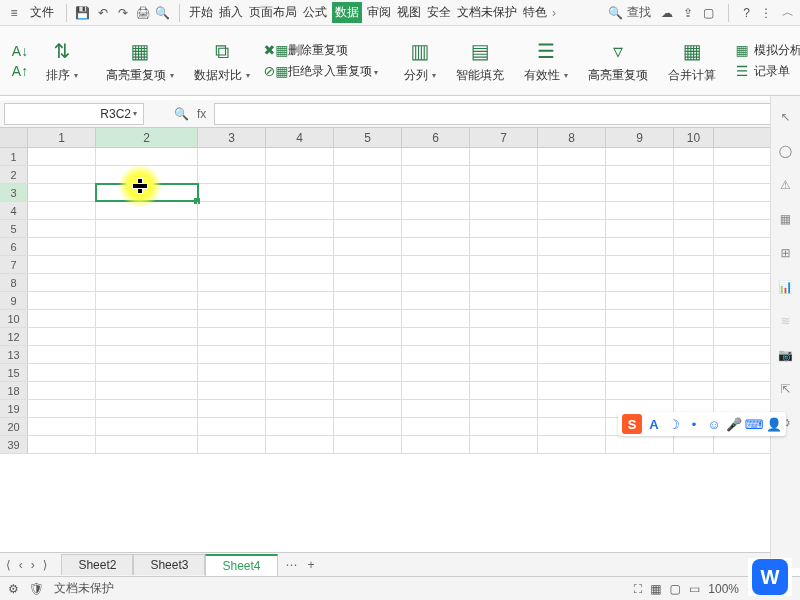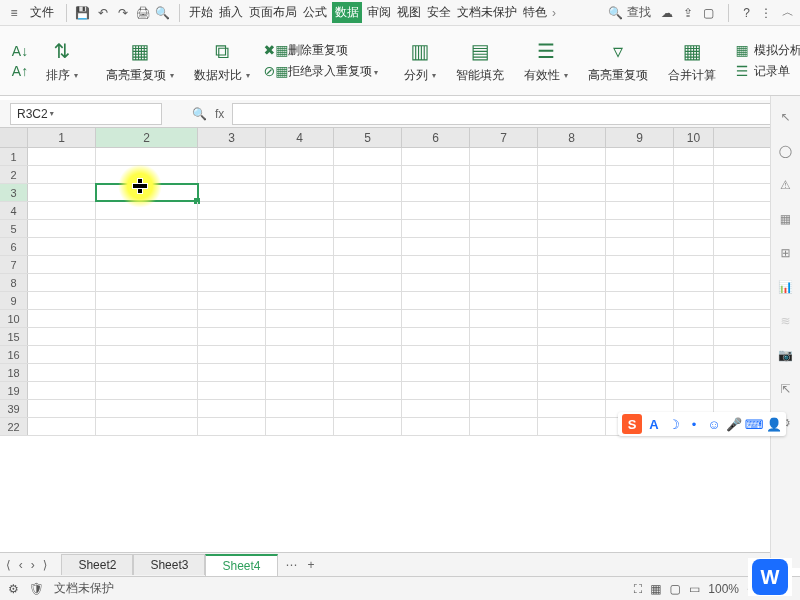--- a/index.html
+++ b/index.html
@@ -29,7 +29,7 @@
 
 
 .formula-row { height: 28px; border-bottom: 1px solid #ccc; display: flex; align-items: center; background: #f7f7f7; margin-top: 4px; }
-.name-box { width: 152px; height: 22px; margin-left: 10px; background: #fff; border: 1px solid #ccc; display: flex; align-items: center; padding: 0 6px; justify-content: flex-start; }
+.name-box { width: 140px; height: 22px; margin-left: 4px; background: #fff; border: 1px solid #ccc; display: flex; align-items: center; padding: 0 6px; justify-content: flex-end; }
 .fx-group { display: flex; align-items: center; gap: 8px; margin-left: 30px; flex: 1; }
 .fx-input { flex: 1; height: 22px; background: #fff; border: 1px solid #ccc; margin-right: 10px; }
 

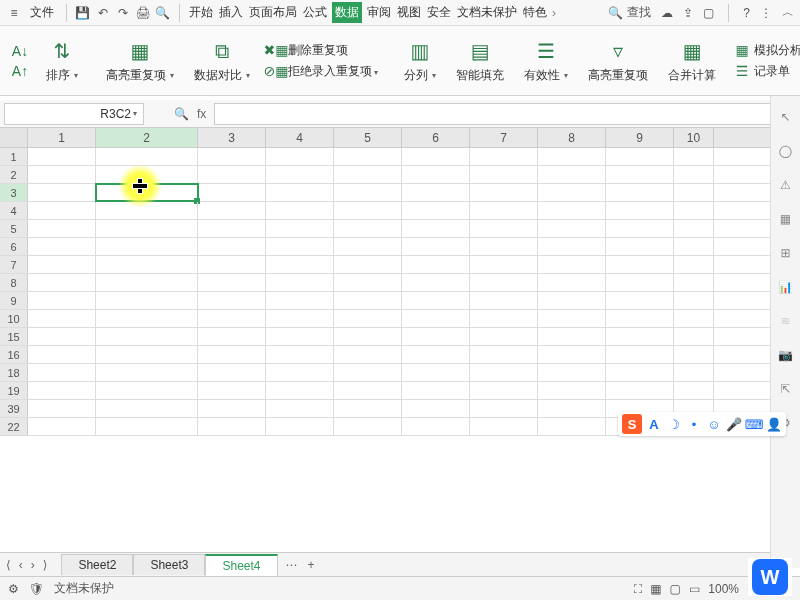--- a/index.html
+++ b/index.html
@@ -367,6 +367,19 @@
           <div class="cell" style="width: 40px;"></div>
         </div>
         <div class="row-line">
+          <div class="row-h">12</div>
+          <div class="cell" style="width: 68px;"></div>
+          <div class="cell" style="width: 102px;"></div>
+          <div class="cell" style="width: 68px;"></div>
+          <div class="cell" style="width: 68px;"></div>
+          <div class="cell" style="width: 68px;"></div>
+          <div class="cell" style="width: 68px;"></div>
+          <div class="cell" style="width: 68px;"></div>
+          <div class="cell" style="width: 68px;"></div>
+          <div class="cell" style="width: 68px;"></div>
+          <div class="cell" style="width: 40px;"></div>
+        </div>
+        <div class="row-line">
           <div class="row-h">15</div>
           <div class="cell" style="width: 68px;"></div>
           <div class="cell" style="width: 102px;"></div>

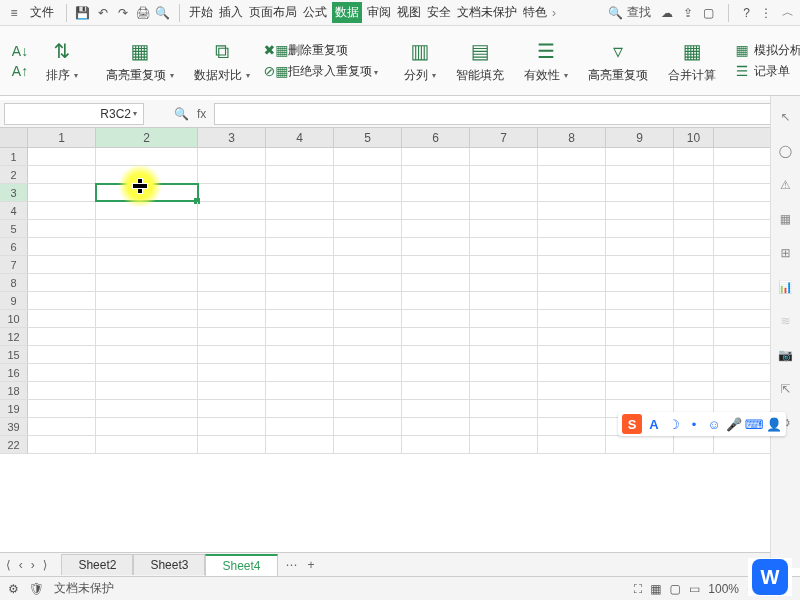--- a/index.html
+++ b/index.html
@@ -380,6 +380,19 @@
           <div class="cell" style="width: 40px;"></div>
         </div>
         <div class="row-line">
+          <div class="row-h">13</div>
+          <div class="cell" style="width: 68px;"></div>
+          <div class="cell" style="width: 102px;"></div>
+          <div class="cell" style="width: 68px;"></div>
+          <div class="cell" style="width: 68px;"></div>
+          <div class="cell" style="width: 68px;"></div>
+          <div class="cell" style="width: 68px;"></div>
+          <div class="cell" style="width: 68px;"></div>
+          <div class="cell" style="width: 68px;"></div>
+          <div class="cell" style="width: 68px;"></div>
+          <div class="cell" style="width: 40px;"></div>
+        </div>
+        <div class="row-line">
           <div class="row-h">15</div>
           <div class="cell" style="width: 68px;"></div>
           <div class="cell" style="width: 102px;"></div>

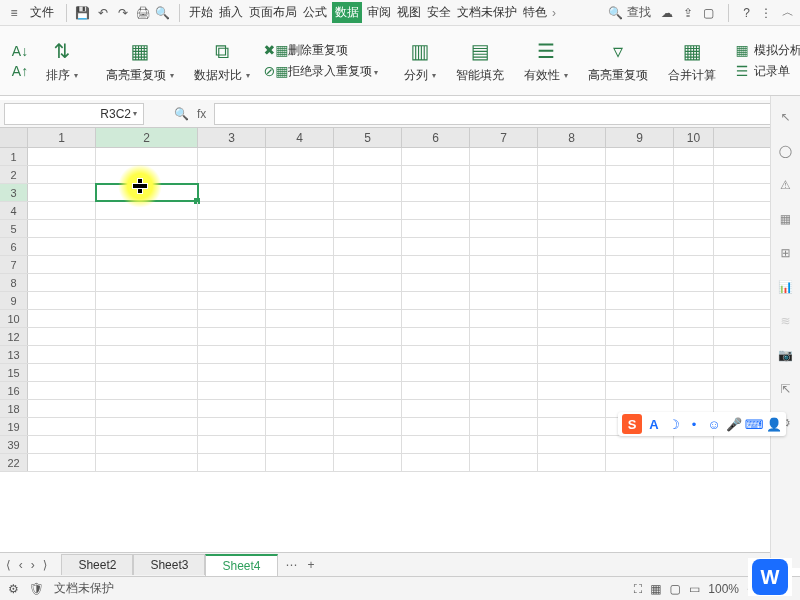--- a/index.html
+++ b/index.html
@@ -406,19 +406,6 @@
           <div class="cell" style="width: 40px;"></div>
         </div>
         <div class="row-line">
-          <div class="row-h">16</div>
-          <div class="cell" style="width: 68px;"></div>
-          <div class="cell" style="width: 102px;"></div>
-          <div class="cell" style="width: 68px;"></div>
-          <div class="cell" style="width: 68px;"></div>
-          <div class="cell" style="width: 68px;"></div>
-          <div class="cell" style="width: 68px;"></div>
-          <div class="cell" style="width: 68px;"></div>
-          <div class="cell" style="width: 68px;"></div>
-          <div class="cell" style="width: 68px;"></div>
-          <div class="cell" style="width: 40px;"></div>
-        </div>
-        <div class="row-line">
           <div class="row-h">18</div>
           <div class="cell" style="width: 68px;"></div>
           <div class="cell" style="width: 102px;"></div>

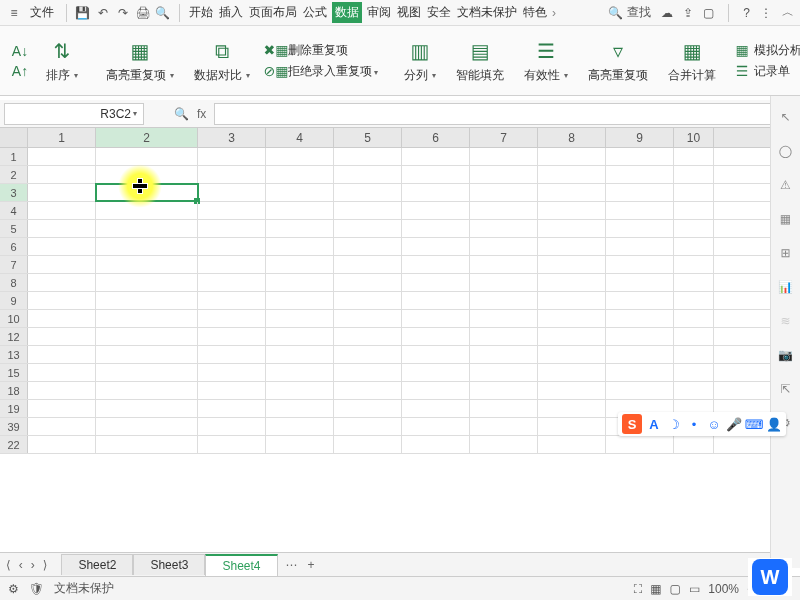--- a/index.html
+++ b/index.html
@@ -432,6 +432,19 @@
           <div class="cell" style="width: 40px;"></div>
         </div>
         <div class="row-line">
+          <div class="row-h">20</div>
+          <div class="cell" style="width: 68px;"></div>
+          <div class="cell" style="width: 102px;"></div>
+          <div class="cell" style="width: 68px;"></div>
+          <div class="cell" style="width: 68px;"></div>
+          <div class="cell" style="width: 68px;"></div>
+          <div class="cell" style="width: 68px;"></div>
+          <div class="cell" style="width: 68px;"></div>
+          <div class="cell" style="width: 68px;"></div>
+          <div class="cell" style="width: 68px;"></div>
+          <div class="cell" style="width: 40px;"></div>
+        </div>
+        <div class="row-line">
           <div class="row-h">39</div>
           <div class="cell" style="width: 68px;"></div>
           <div class="cell" style="width: 102px;"></div>

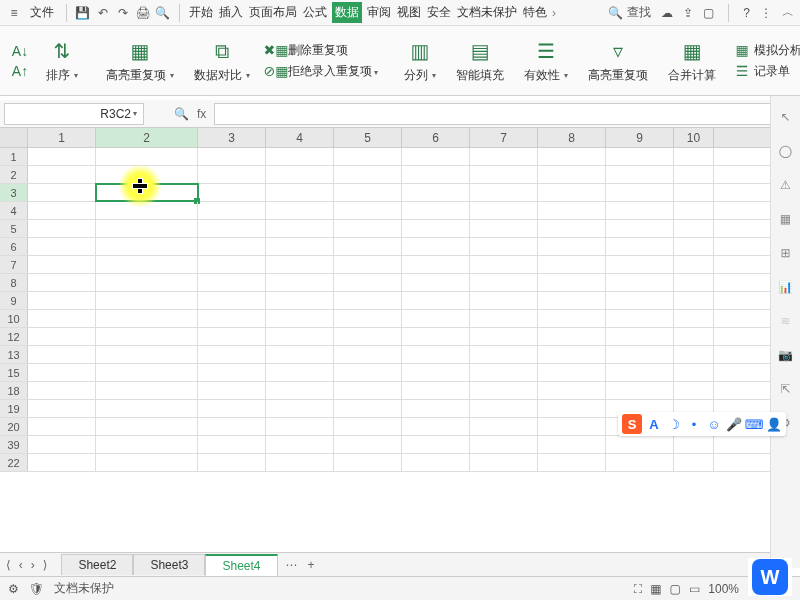--- a/index.html
+++ b/index.html
@@ -457,19 +457,6 @@
           <div class="cell" style="width: 68px;"></div>
           <div class="cell" style="width: 40px;"></div>
         </div>
-        <div class="row-line">
-          <div class="row-h">22</div>
-          <div class="cell" style="width: 68px;"></div>
-          <div class="cell" style="width: 102px;"></div>
-          <div class="cell" style="width: 68px;"></div>
-          <div class="cell" style="width: 68px;"></div>
-          <div class="cell" style="width: 68px;"></div>
-          <div class="cell" style="width: 68px;"></div>
-          <div class="cell" style="width: 68px;"></div>
-          <div class="cell" style="width: 68px;"></div>
-          <div class="cell" style="width: 68px;"></div>
-          <div class="cell" style="width: 40px;"></div>
-        </div>
       </div>
     <div class="highlight"></div>
     <div class="cursor-cross"></div>

